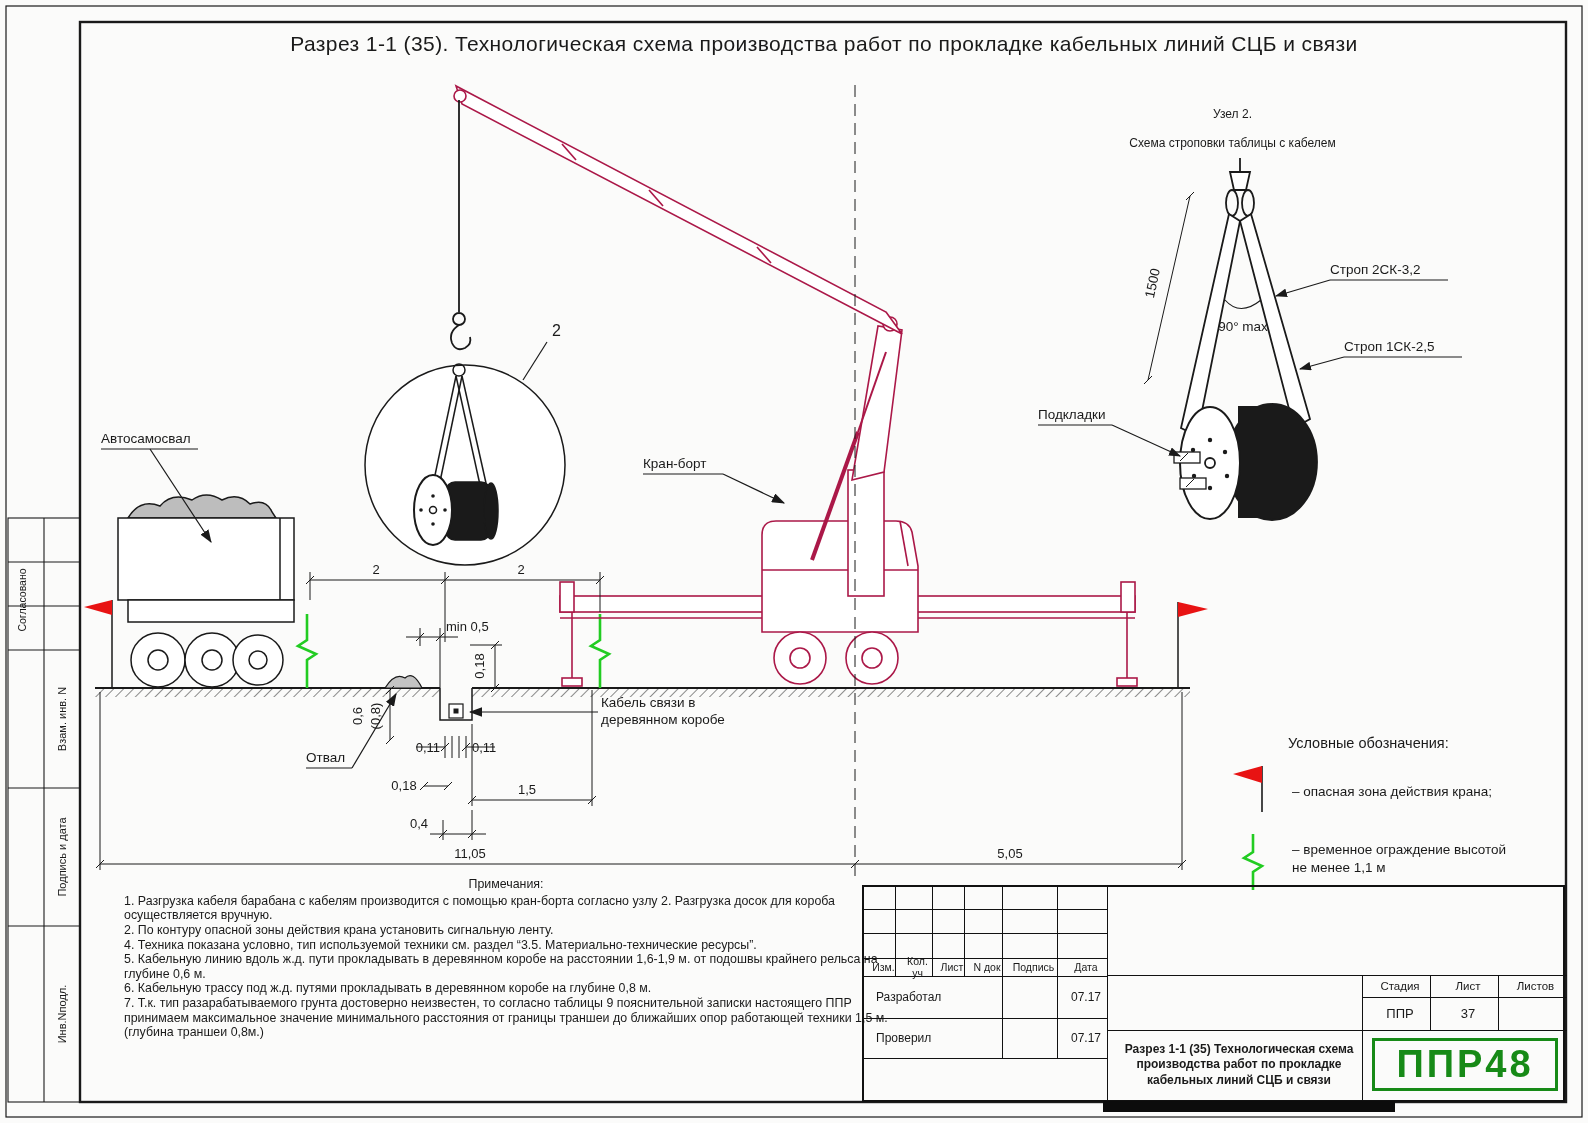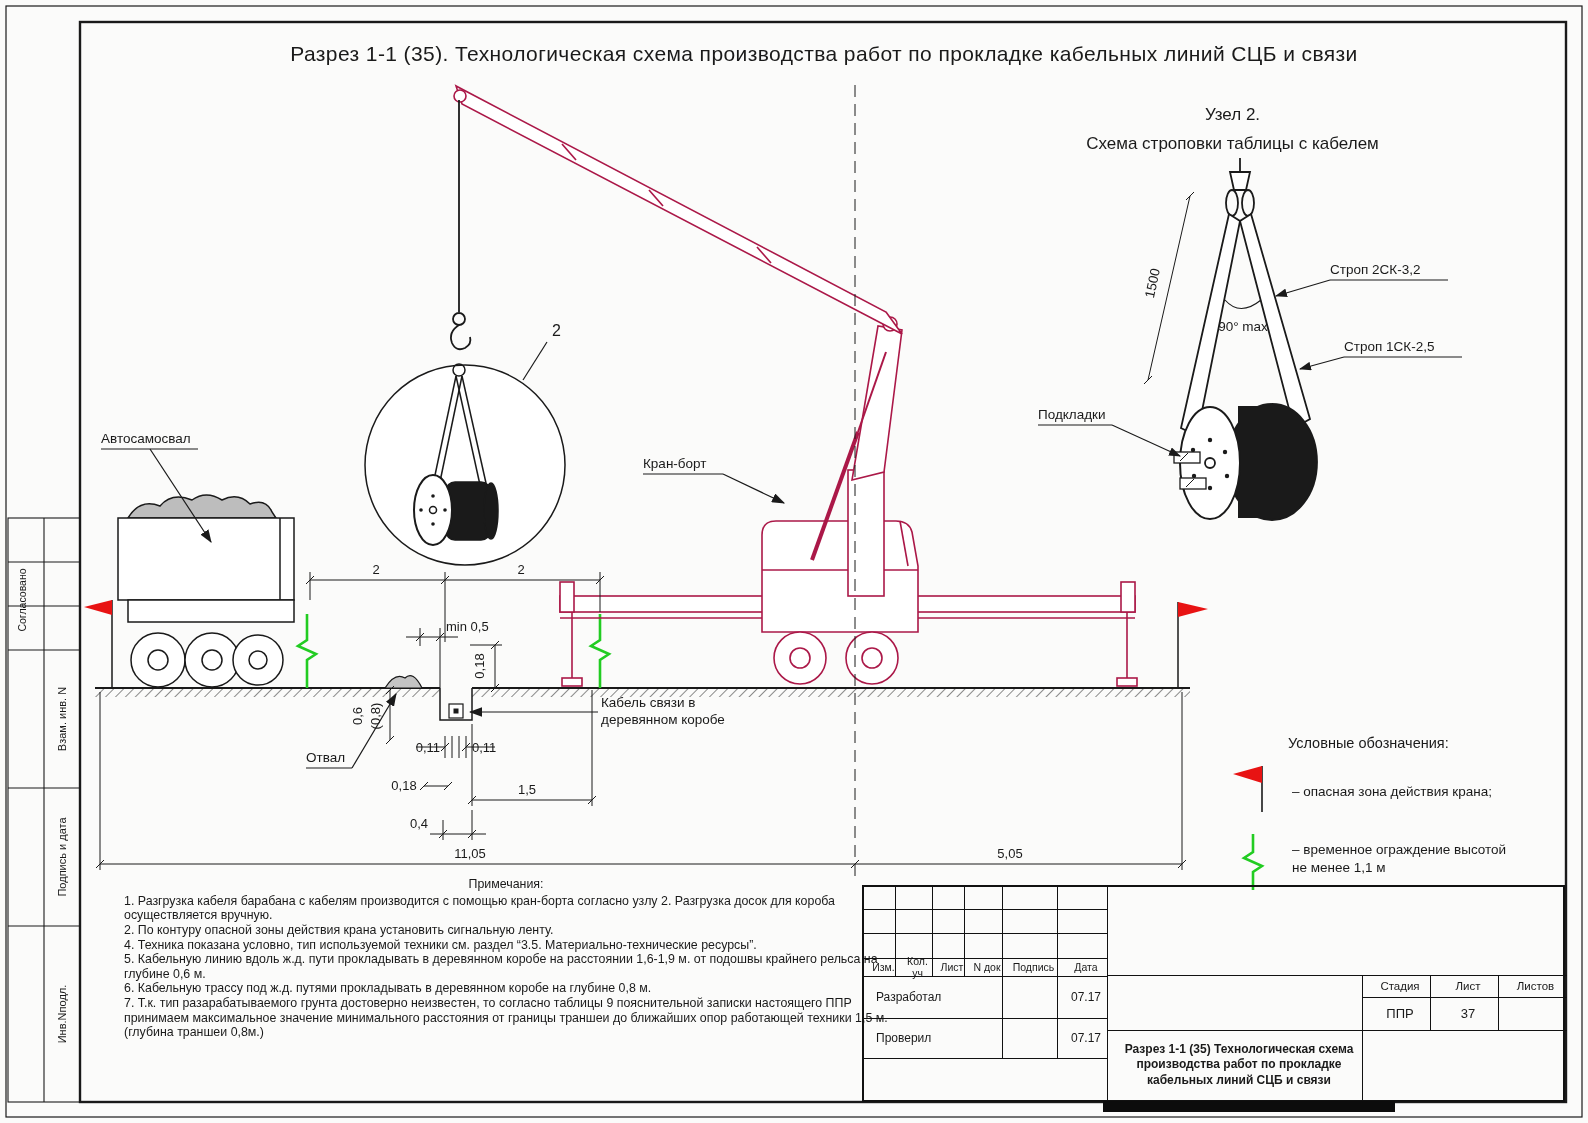--- a/index.html
+++ b/index.html
@@ -9,7 +9,7 @@
   .abs{position:absolute;}
   svg.art{position:absolute;left:0;top:0;}
   svg text{font-family:"Liberation Sans",sans-serif;fill:#1a1a1a;}
-  .main-title{left:90px;top:32px;width:1468px;text-align:center;font-size:21px;letter-spacing:.4px;margin-top:10px;}
+  .main-title{left:90px;top:32px;width:1468px;text-align:center;font-size:21px;letter-spacing:.4px;}
   .detail-title{left:995px;top:100px;width:475px;text-align:center;font-size:17px;line-height:29px;}
   .notes{left:100px;top:877px;width:764px;font-size:12.4px;line-height:1.18;margin-left:24px;}
   .notes .nt{text-align:center;margin-bottom:2px;}

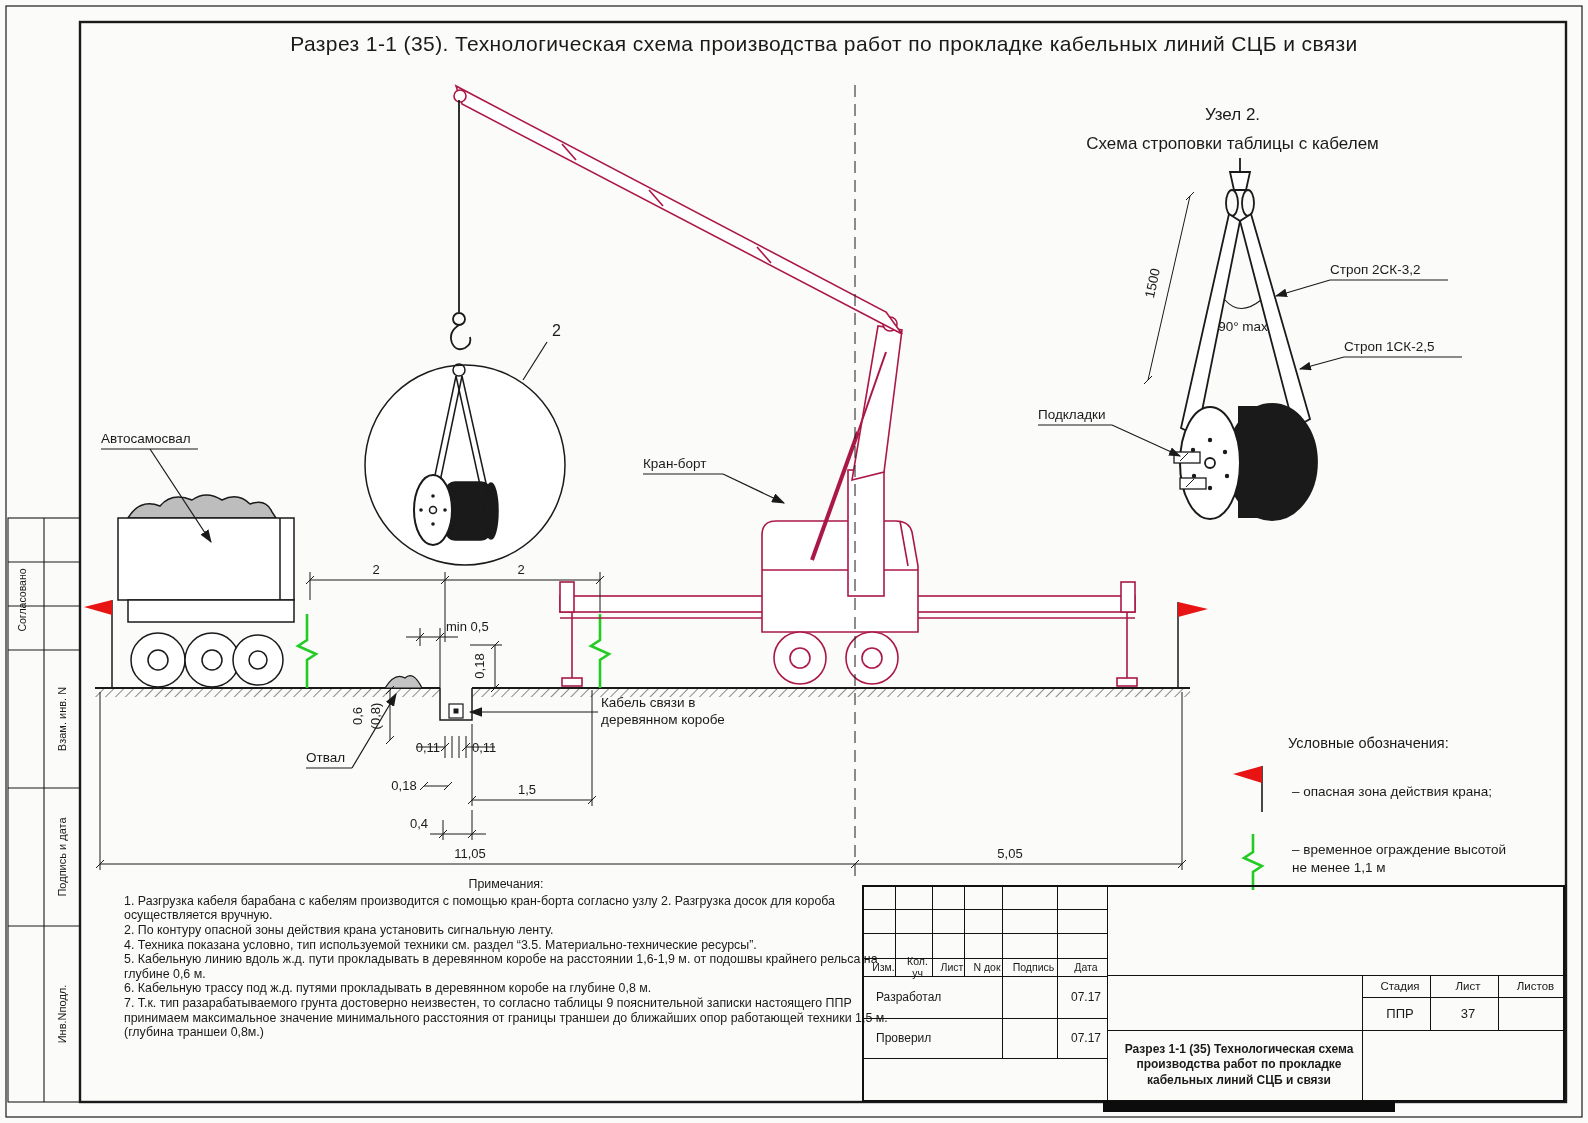--- a/index.html
+++ b/index.html
@@ -10,7 +10,7 @@
   svg.art{position:absolute;left:0;top:0;}
   svg text{font-family:"Liberation Sans",sans-serif;fill:#1a1a1a;}
   .main-title{left:90px;top:32px;width:1468px;text-align:center;font-size:21px;letter-spacing:.4px;}
-  .detail-title{left:995px;top:100px;width:475px;text-align:center;font-size:17px;line-height:29px;}
+  .detail-title{left:995px;top:100px;width:475px;text-align:center;font-size:12px;line-height:29px;}
   .notes{left:100px;top:877px;width:764px;font-size:12.4px;line-height:1.18;margin-left:24px;}
   .notes .nt{text-align:center;margin-bottom:2px;}
   .tb{position:absolute;left:862px;top:885px;width:703px;height:217px;border:2px solid #111;box-sizing:border-box;background:transparent;}

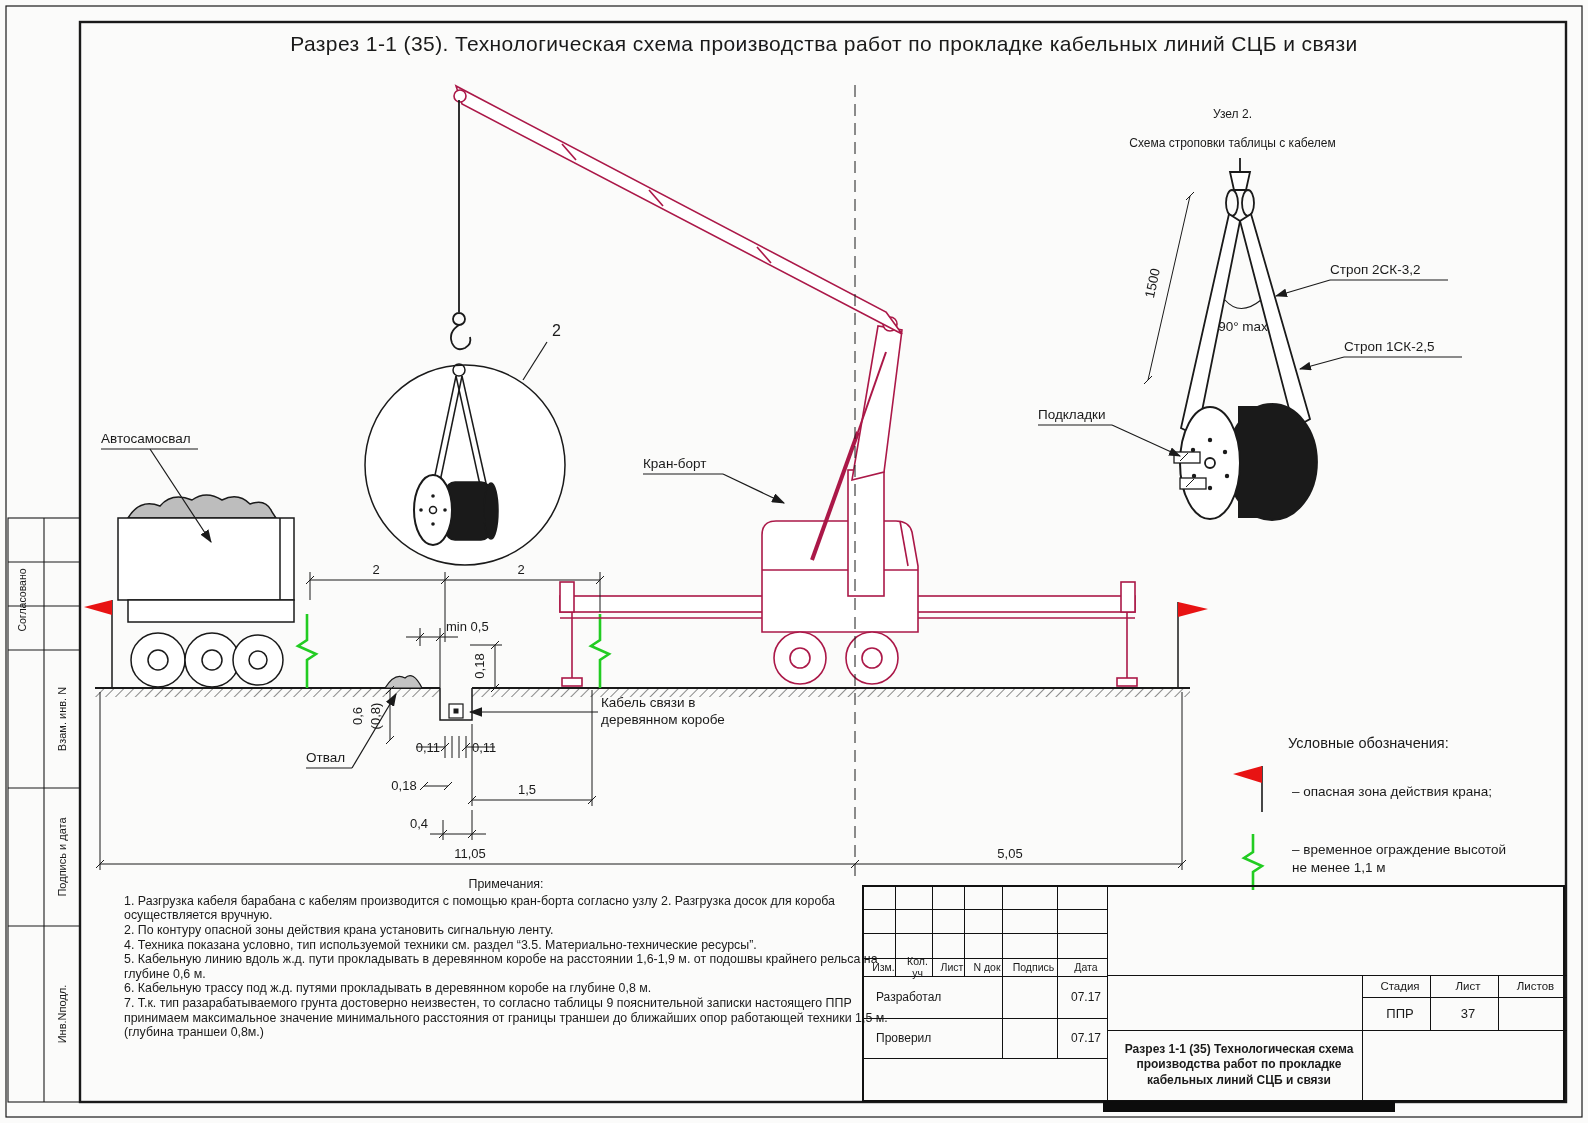--- a/index.html
+++ b/index.html
@@ -341,6 +341,7 @@
   <div class="cell" style="left:498px;top:110px;width:68px;height:33px;font-size:13px">ППР</div>
   <div class="cell" style="left:566px;top:110px;width:68px;height:33px;font-size:13px">37</div>
 
+  <div class="logo-box" style="left:508px;top:151px;width:186px;height:53px">ППР48</div>
 </div>
 
 <div class="abs" style="left:1103px;top:1101px;width:292px;height:11px;background:#0c0c0c"></div>

